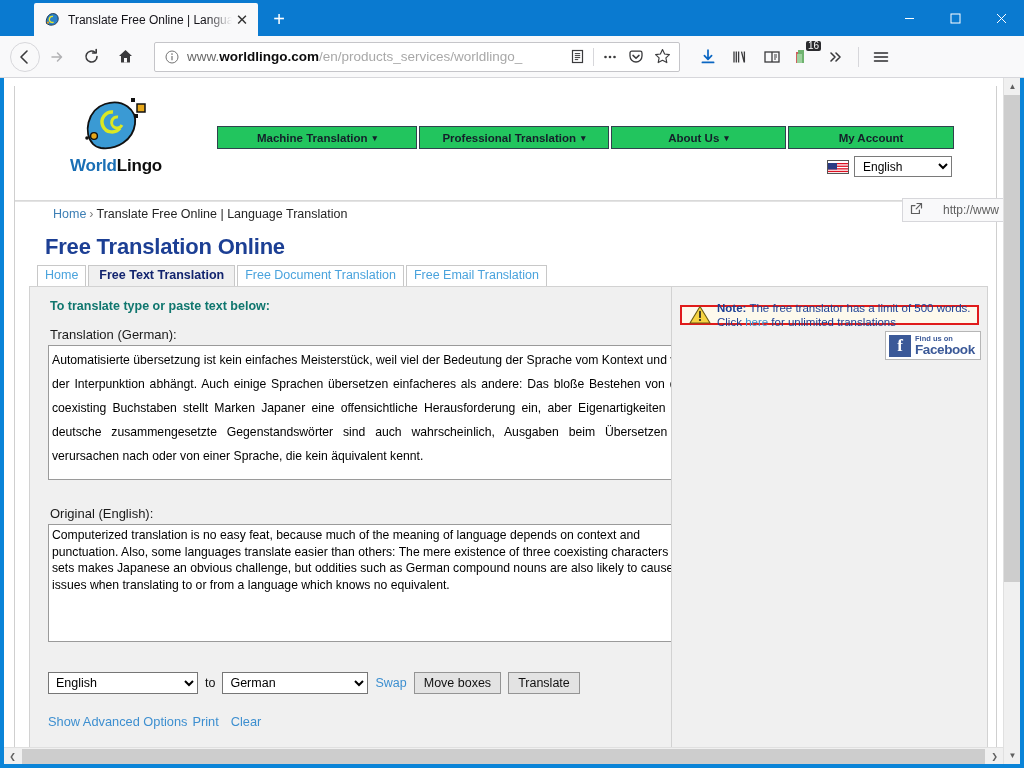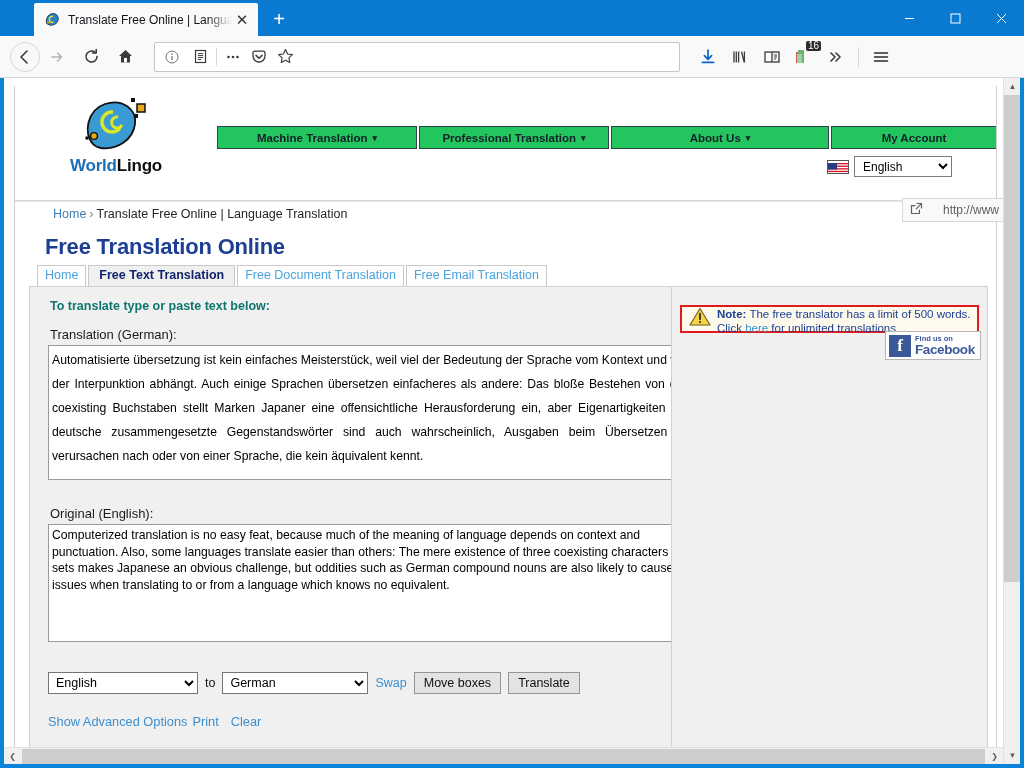--- a/index.html
+++ b/index.html
@@ -523,6 +523,7 @@
             <circle cx="7" cy="4" r="0.85" fill="#737373"></circle>
           </svg>
       </span>
+      <span class="url-text"><span class="pre">www.</span><b>worldlingo.com</b><span>/en/products_services/worldlingo_</span></span>
       <span class="urlicon">
         <svg width="15" height="15" viewBox="0 0 15 15">
             <rect x="2.5" y="1.5" width="10" height="12" fill="none" stroke="#3a3a3c" stroke-width="1.2"></rect>

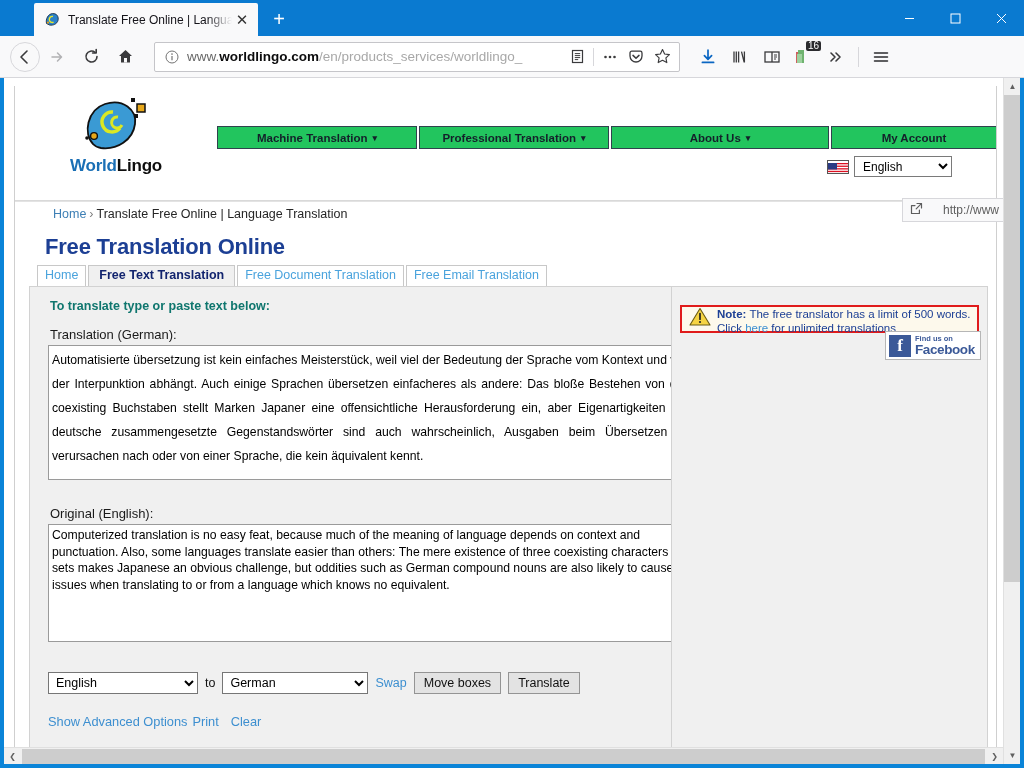--- a/index.html
+++ b/index.html
@@ -246,7 +246,7 @@
   .navbtn .caret { margin-left: 5px; font-size: 9px; }
   #nav-mt { width: 200px; }
   #nav-pt { width: 190px; }
-  #nav-au { width: 218px; justify-content: center; }
+  #nav-au { width: 175px; justify-content: center; }
   #nav-ma { width: 166px; }
 
   #langrow {

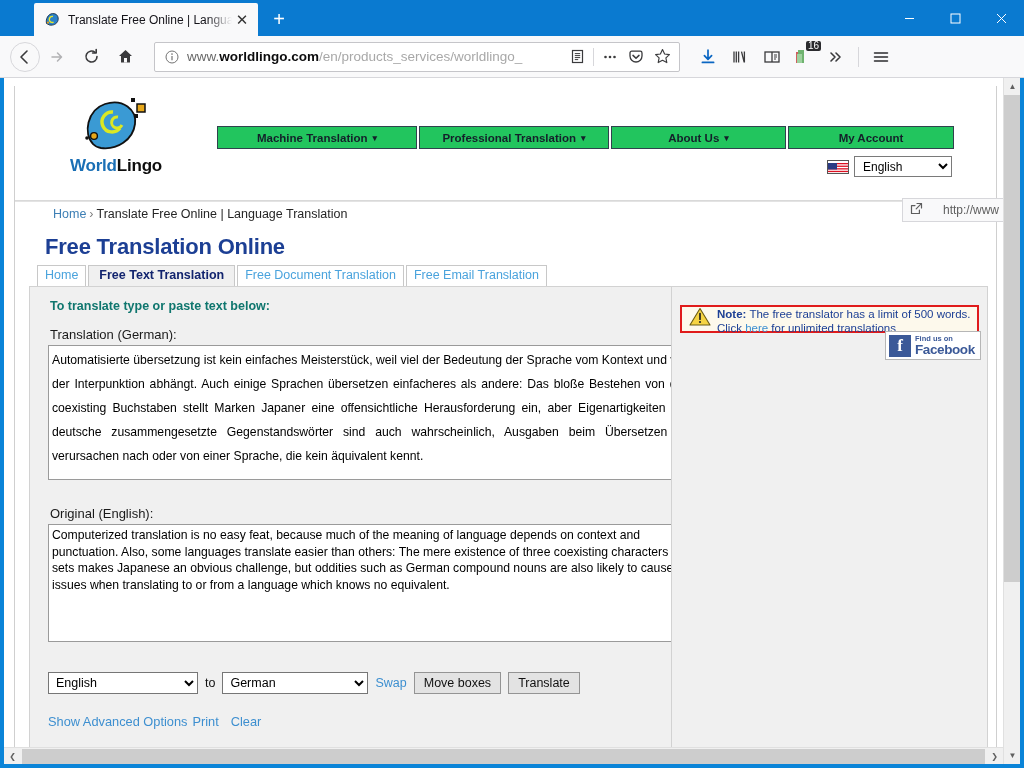--- a/index.html
+++ b/index.html
@@ -404,8 +404,8 @@
     margin: 18px 8px 0 8px;
     border: 2px solid #e01b1b;
     background: #fdf9ec;
-    height: 28px;
-    display: flex; align-items: flex-start;
+    height: 20px;
+    display: flex; align-items: center;
     padding: 0 4px;
   }
   #note-icon { width: 28px; flex: 0 0 28px; display:flex; align-items:center; justify-content:center;}

